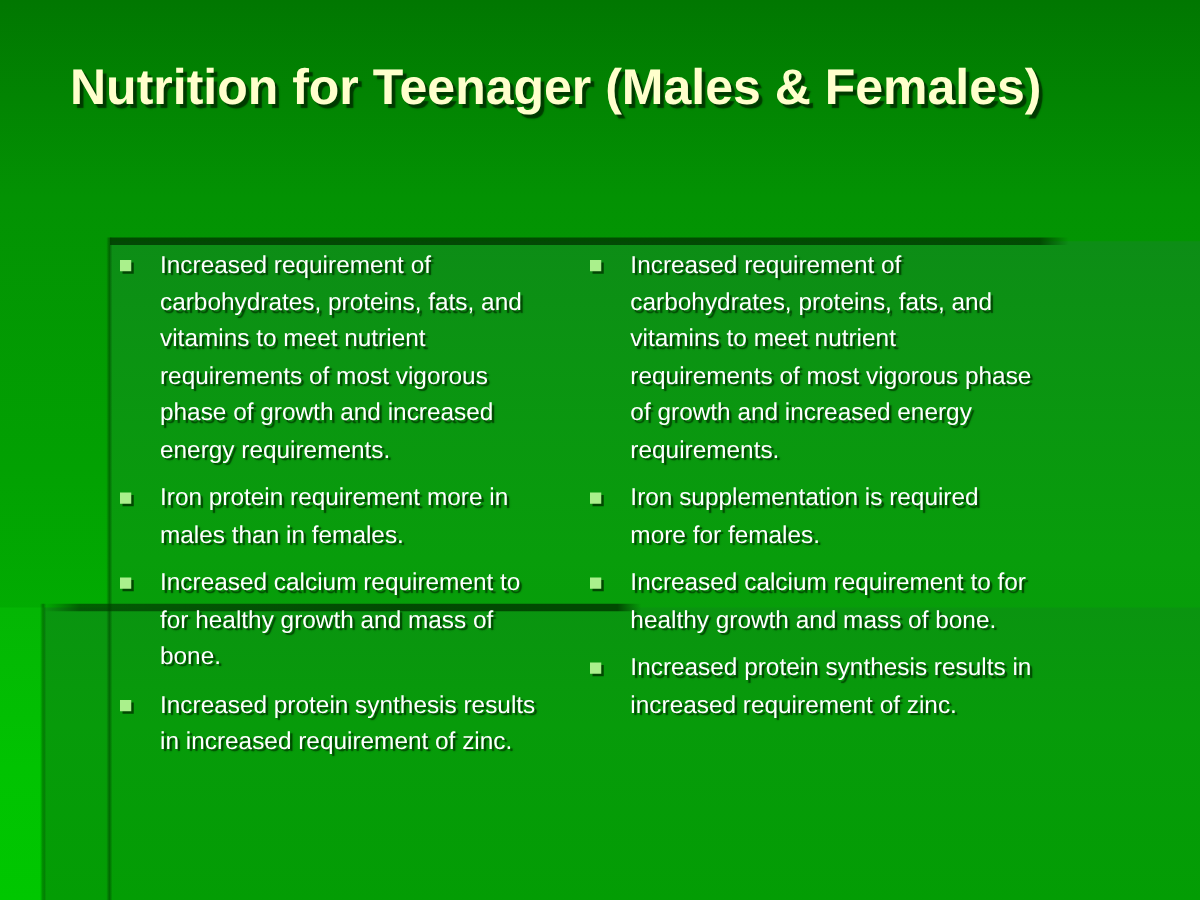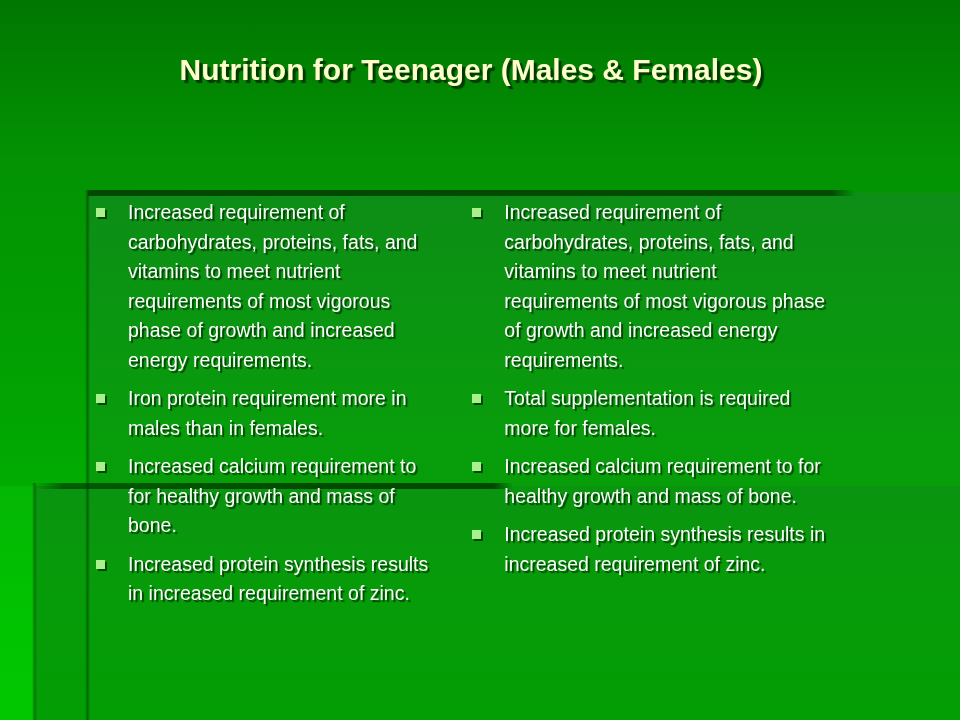--- a/index.html
+++ b/index.html
@@ -90,7 +90,7 @@
     left: 56px;
     top: 44px;
     width: 830px;
-    font-size: 30px;
+    font-size: 40px;
     font-weight: bold;
     line-height: 52px;
     letter-spacing: 0px;
@@ -98,7 +98,6 @@
     text-shadow: 3px 3px 1px rgba(0,45,0,0.85);
     white-space: pre-wrap;
     z-index: 5;
-    text-align: center;
   }
 
   

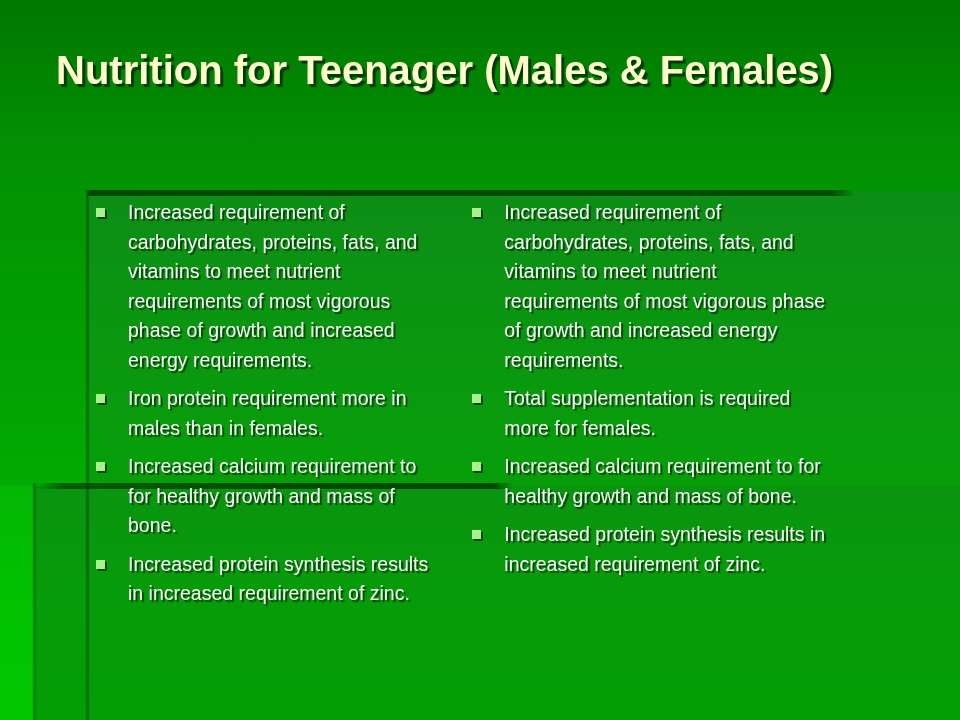--- a/index.html
+++ b/index.html
@@ -187,7 +187,7 @@
         </li>
         <li class="bullet-item">
           <span class="bullet-marker"></span>
-          <span>Total supplementation is required more for females.</span>
+          <span>Iron supplementation is required more for females.</span>
         </li>
         <li class="bullet-item">
           <span class="bullet-marker"></span>

